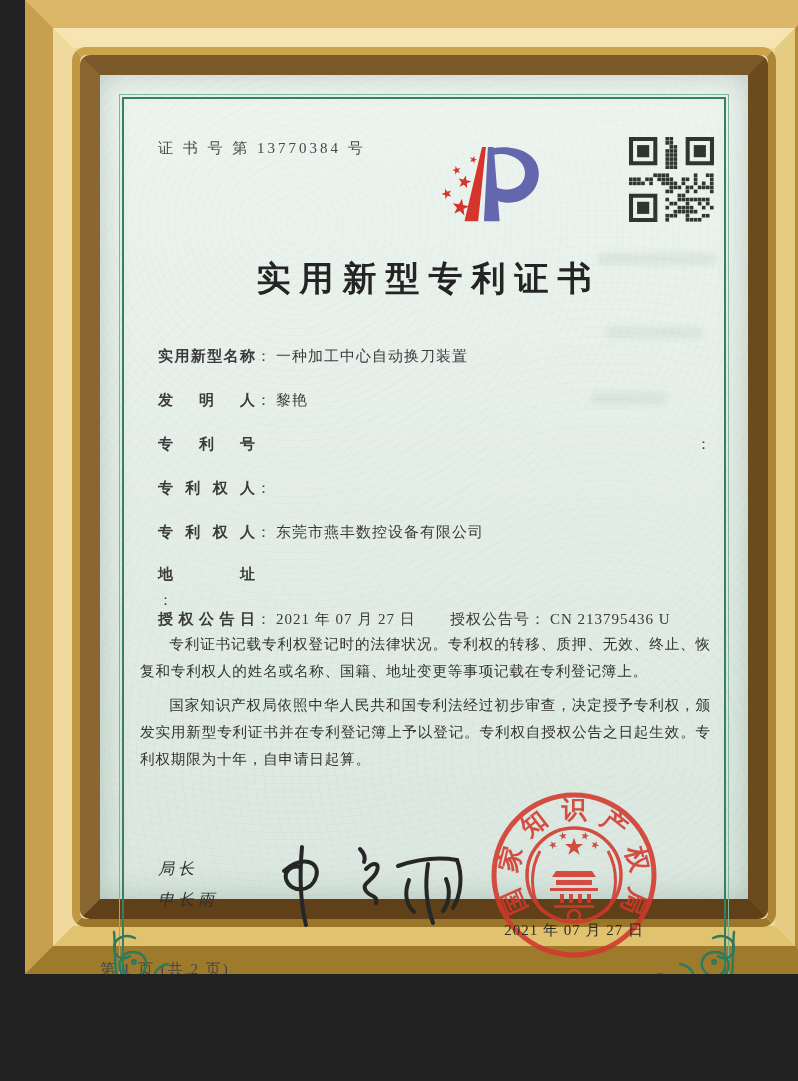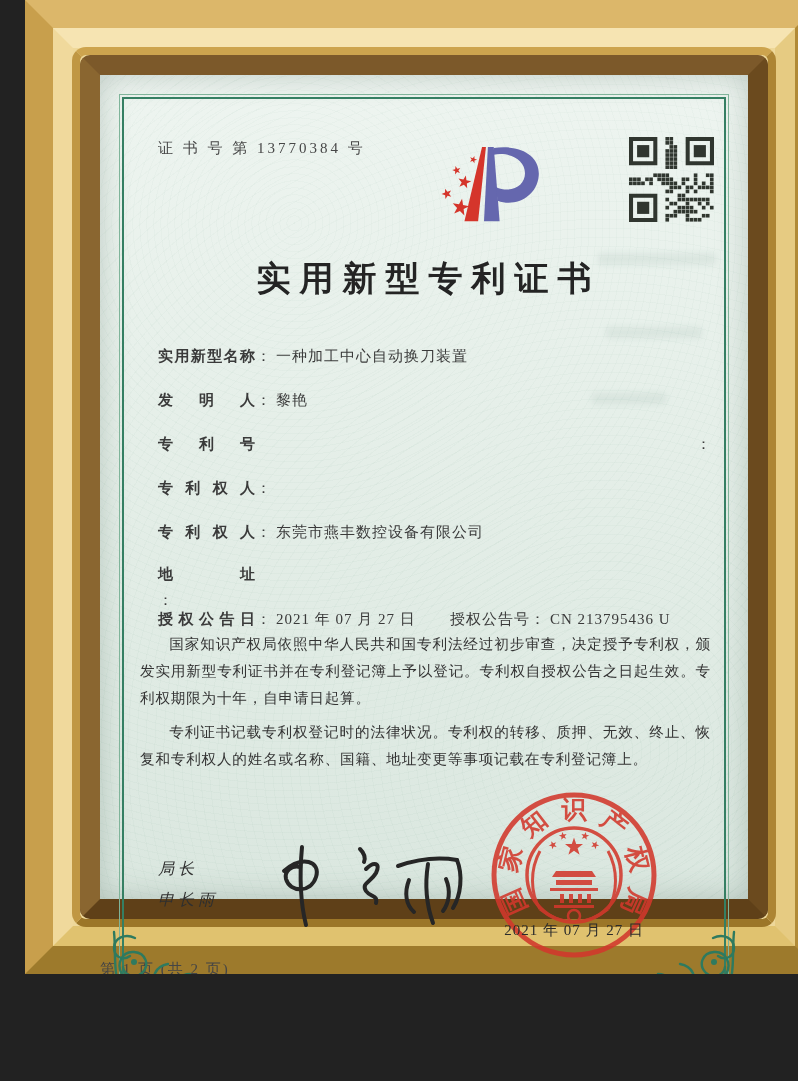--- a/index.html
+++ b/index.html
@@ -254,8 +254,8 @@
     </div>
 
     <div class="bodytext">
+      <p>专利证书记载专利权登记时的法律状况。专利权的转移、质押、无效、终止、恢复和专利权人的姓名或名称、国籍、地址变更等事项记载在专利登记簿上。</p>
       <p>国家知识产权局依照中华人民共和国专利法经过初步审查，决定授予专利权，颁发实用新型专利证书并在专利登记簿上予以登记。专利权自授权公告之日起生效。专利权期限为十年，自申请日起算。</p>
-      <p>专利证书记载专利权登记时的法律状况。专利权的转移、质押、无效、终止、恢复和专利权人的姓名或名称、国籍、地址变更等事项记载在专利登记簿上。</p>
     </div>
 
     <div class="signer">

